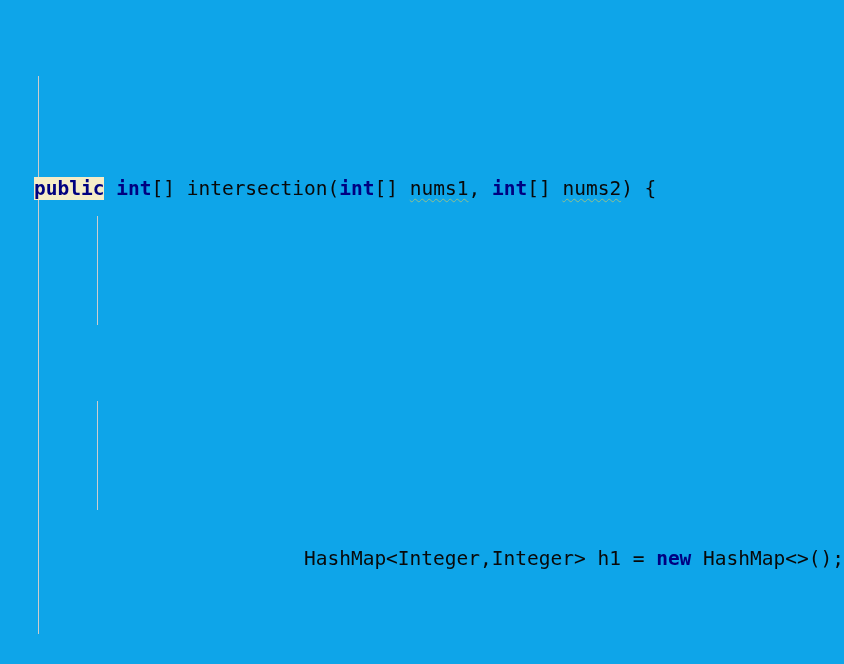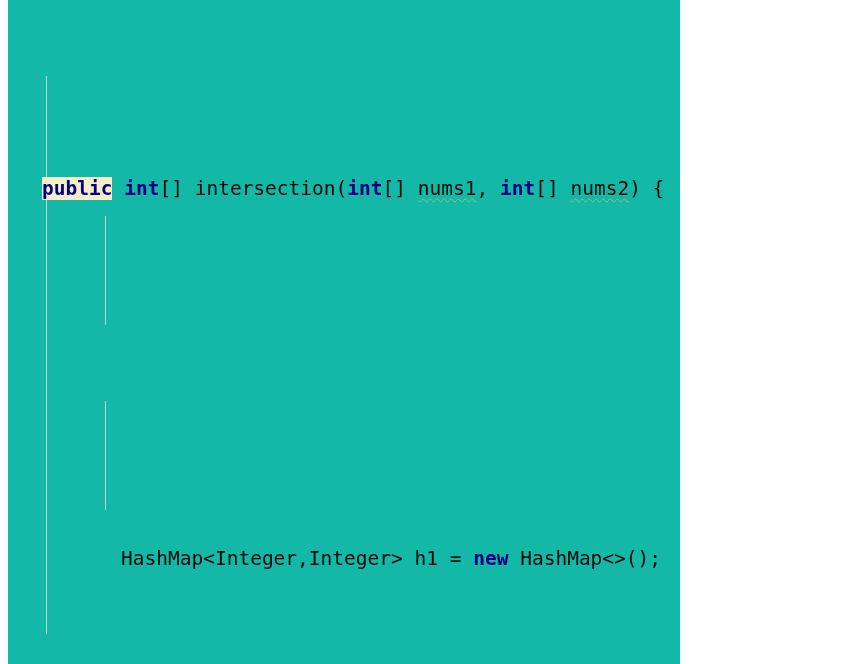--- a/index.html
+++ b/index.html
@@ -17,12 +17,11 @@
 
   #editor {
     position: relative;
-    width: 672px;
+    width: 844px;
     height: 664px;
-    background: #14b8a6;
+    background: #0ea5e9;
     padding-top: 22px;
     box-sizing: border-box;
-    margin-left: 8px;
   }
 
   

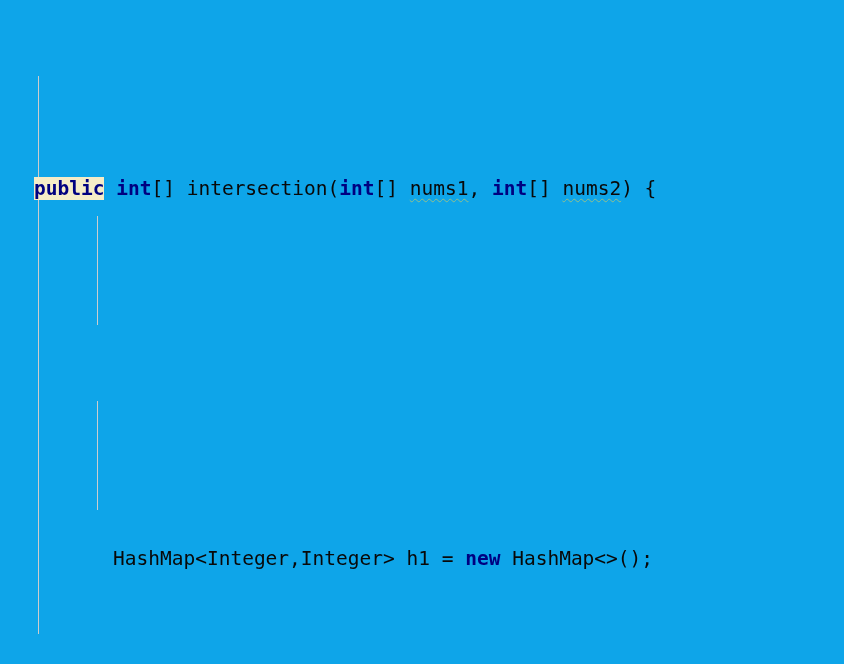--- a/index.html
+++ b/index.html
@@ -88,7 +88,7 @@
     <div class="line"> </div>
 
     
-    <div class="line" style="padding-left:113px;"><span class="plain">HashMap&lt;Integer,Integer&gt; h1 = </span><span class="kw">new</span><span class="plain"> HashMap&lt;&gt;();</span></div>
+    <div class="line" style="padding-left:113px;text-align:right;"><span class="plain">HashMap&lt;Integer,Integer&gt; h1 = </span><span class="kw">new</span><span class="plain"> HashMap&lt;&gt;();</span></div>
 
     
     

